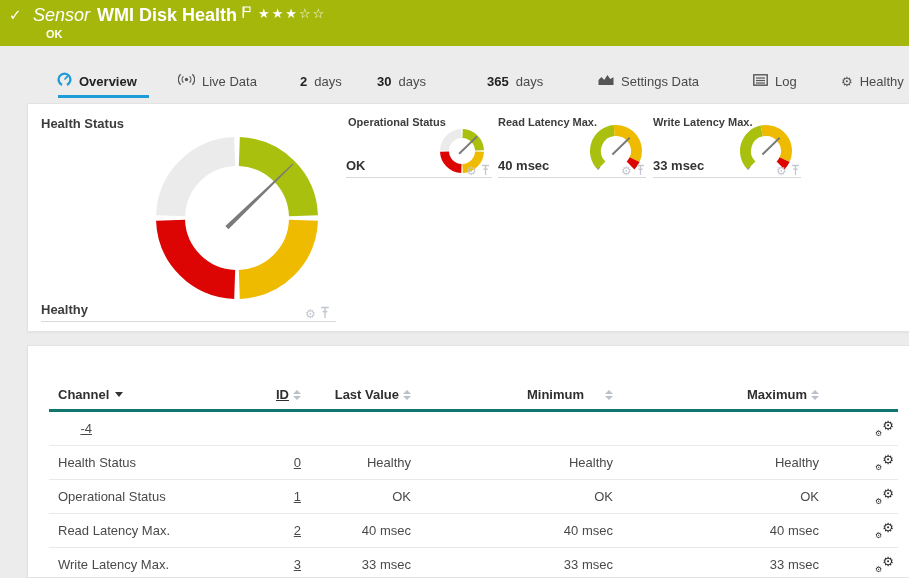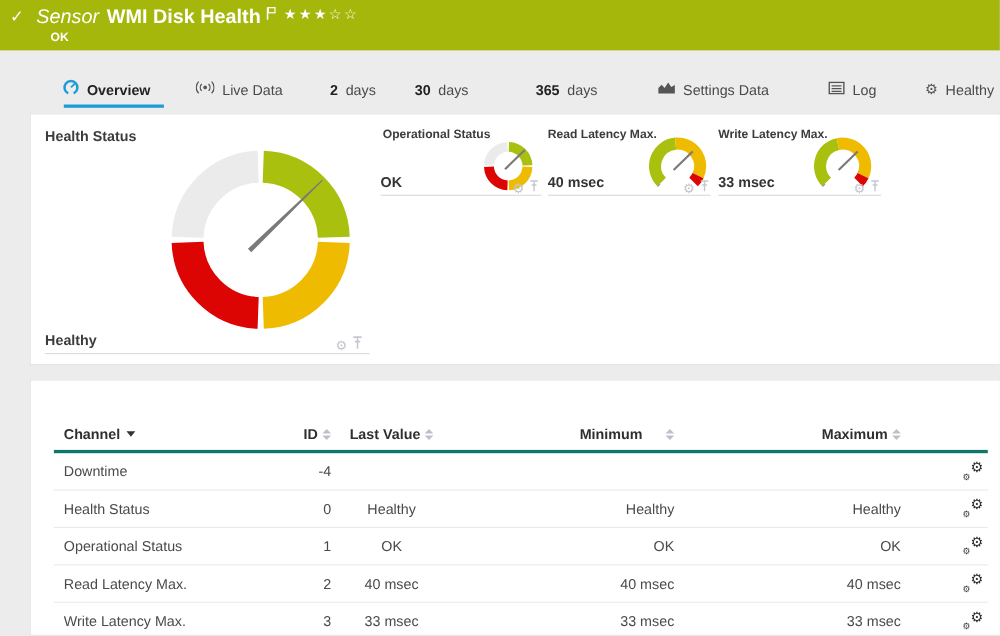--- a/index.html
+++ b/index.html
@@ -47,7 +47,7 @@
            font-weight:bold; color:#2f2f2f; }
   .trow  { display:flex; align-items:center; height:34px; border-bottom:1px solid #e9e9e9; color:#4a4a4a; }
   .c-ch  { width:209px; padding-left:9px; display:flex; align-items:center; gap:6px; }
-  .c-id  { width:43px;  display:flex; justify-content:flex-end; align-items:center; gap:4px; }
+  .c-id  { width:43px;  display:flex; justify-content:flex-end; align-items:center; gap:4px;text-decoration:underline; }
   .c-last{ width:110px; display:flex; justify-content:center; align-items:center; gap:4px; }
   .c-min { width:202px; display:flex; justify-content:flex-end; align-items:center; gap:21px; }
   .c-max { width:206px; display:flex; justify-content:flex-end; align-items:center; gap:4px; }

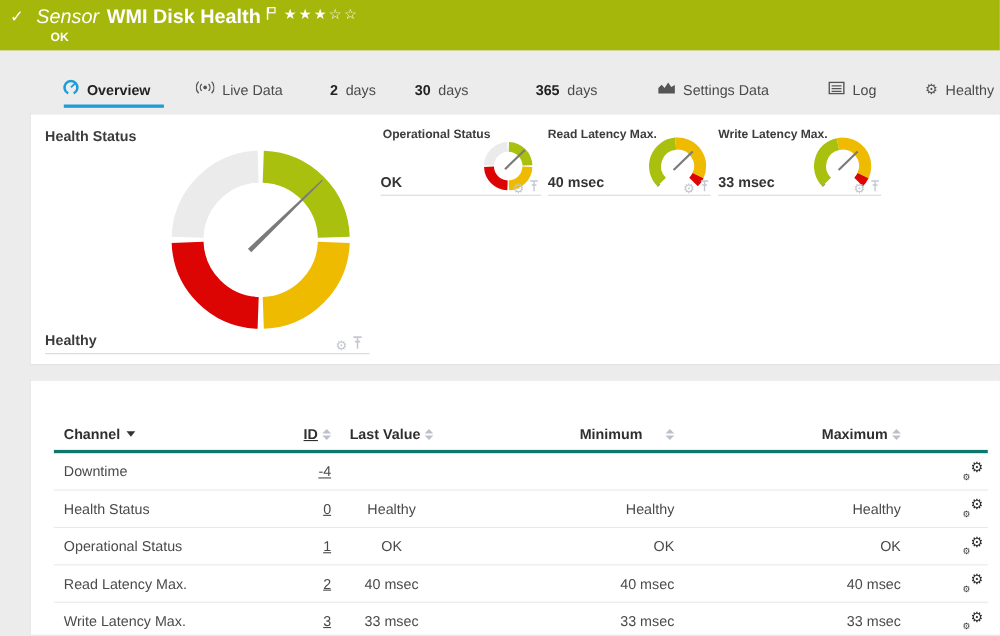--- a/index.html
+++ b/index.html
@@ -48,7 +48,7 @@
   .trow  { display:flex; align-items:center; height:34px; border-bottom:1px solid #e9e9e9; color:#4a4a4a; }
   .c-ch  { width:209px; padding-left:9px; display:flex; align-items:center; gap:6px; }
   .c-id  { width:43px;  display:flex; justify-content:flex-end; align-items:center; gap:4px;text-decoration:underline; }
-  .c-last{ width:110px; display:flex; justify-content:center; align-items:center; gap:4px; }
+  .c-last{ width:110px; display:flex; justify-content:flex-end; align-items:center; gap:4px; }
   .c-min { width:202px; display:flex; justify-content:flex-end; align-items:center; gap:21px; }
   .c-max { width:206px; display:flex; justify-content:flex-end; align-items:center; gap:4px; }
   .c-gear{ flex:1; display:flex; justify-content:flex-end; padding-right:4px; }

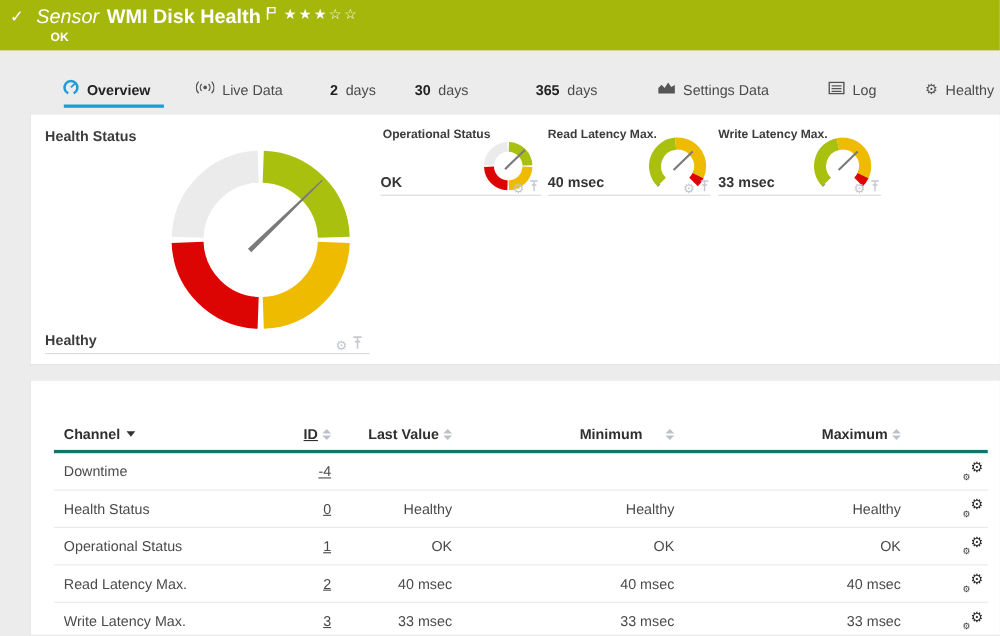--- a/index.html
+++ b/index.html
@@ -251,7 +251,6 @@
       </div>
 
       <div class="trow">
-        <div class="c-ch">Downtime</div>
         <div class="c-id">-4</div>
         <div class="c-last"></div>
         <div class="c-min"></div>

